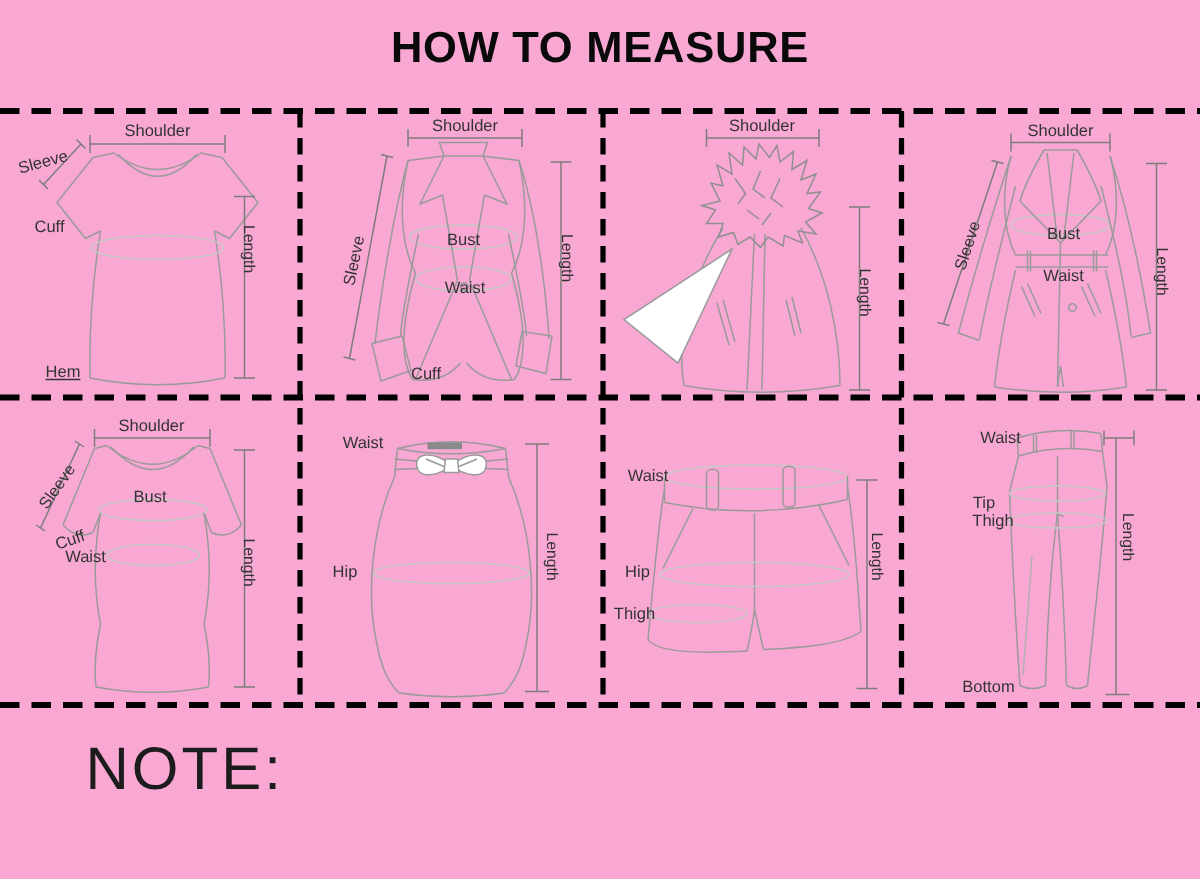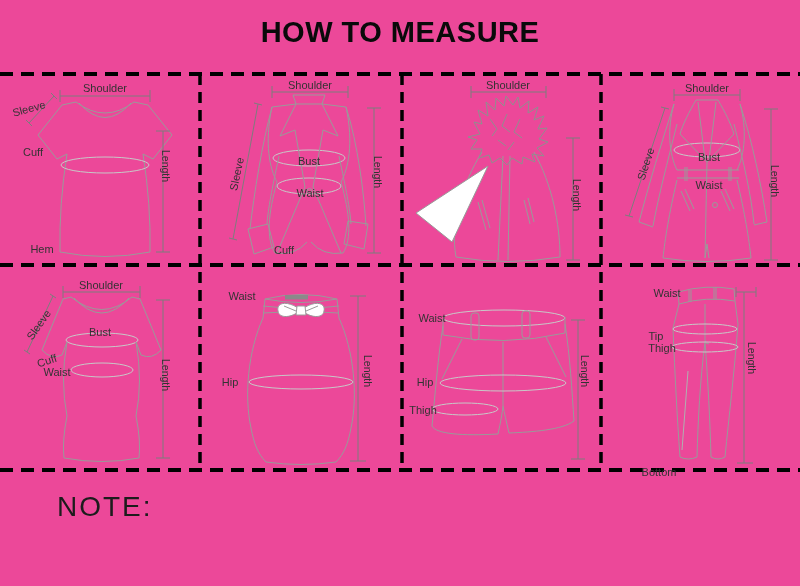--- a/index.html
+++ b/index.html
@@ -3,7 +3,7 @@
 <meta charset="utf-8">
 <style>
   html,body{margin:0;padding:0;background:#fff;}
-  .canvas{position:relative;width:800px;height:586px;background:#ec4899;overflow:hidden;
+  .canvas{position:relative;width:800px;height:586px;background:#f9a8d4;overflow:hidden;
           font-family:"Liberation Sans", sans-serif;}
   .title{position:absolute;left:0;top:16px;width:100%;text-align:center;
          font-size:29px;font-weight:bold;letter-spacing:.5px;color:#0a0a0a;}

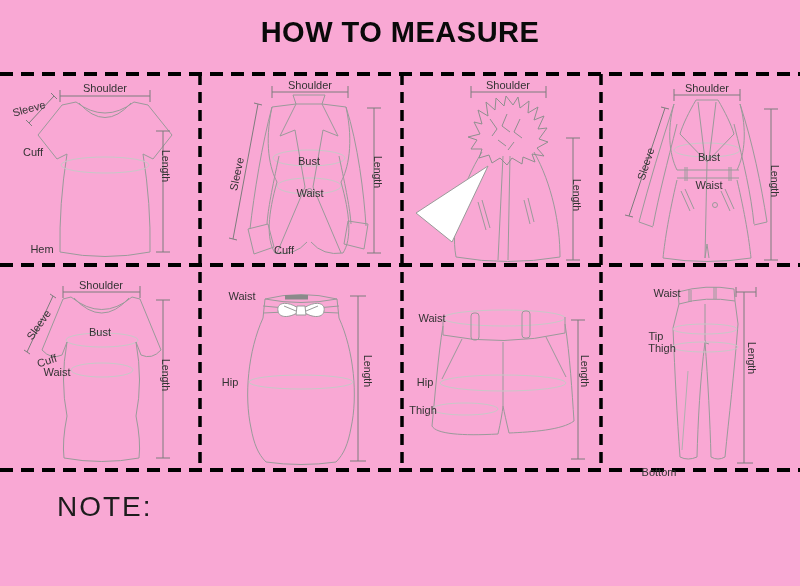--- a/index.html
+++ b/index.html
@@ -74,7 +74,7 @@
     <span class="lbl" style="left:105px;top:14px;">Shoulder</span>
     <span class="lbl r15" style="left:29px;top:35px;">Sleeve</span>
     <span class="lbl" style="left:33px;top:78px;">Cuff</span>
-    <span class="lbl" style="left:42px;top:175px;">Hem</span>
+    <span class="lbl" style="left:42px;top:175px;text-decoration:underline;">Hem</span>
     <span class="vlbl" style="left:160px;top:76px;">Length</span>
   </div>
 

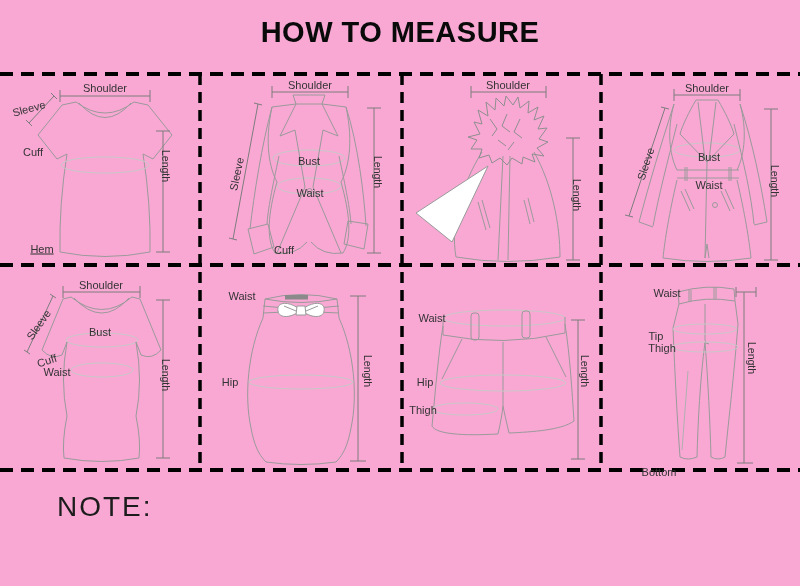--- a/index.html
+++ b/index.html
@@ -347,7 +347,7 @@
     <span class="lbl" style="left:66px;top:27px;">Waist</span>
     <span class="lbl" style="left:55px;top:70px;">Tip</span>
     <span class="lbl" style="left:61px;top:82px;">Thigh</span>
-    <span class="lbl" style="left:58px;top:206px;">Bottom</span>
+    <span class="lbl" style="left:58px;top:193px;">Bottom</span>
     <span class="vlbl" style="left:145px;top:76px;">Length</span>
   </div>
 

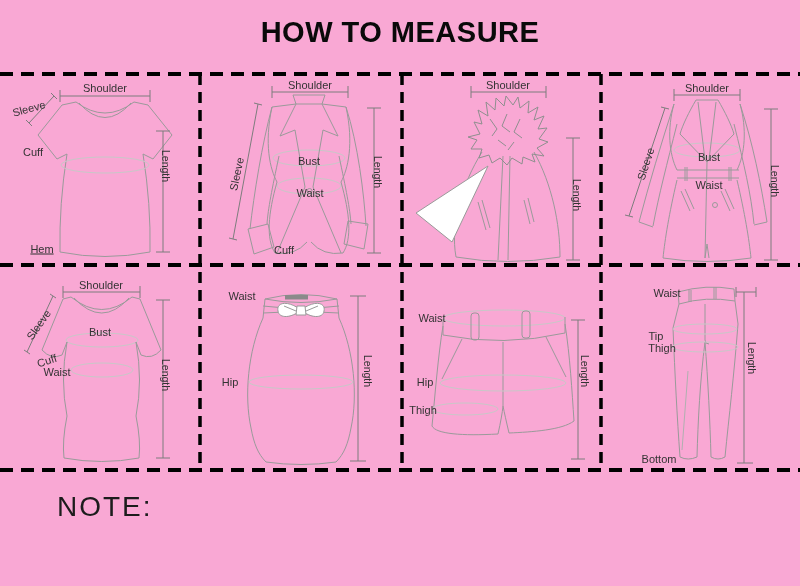--- a/index.html
+++ b/index.html
@@ -23,7 +23,7 @@
   .girth{stroke:#c8c8c8;fill:none;stroke-width:1;}
   .meas{stroke:#7d7d7d;fill:none;stroke-width:1;}
   .fur{stroke:#8f8f8f;fill:none;stroke-width:1;}
-  .note-head{position:absolute;left:57px;top:492px;font-size:28px;letter-spacing:2px;
+  .note-head{position:absolute;left:57px;top:492px;font-size:40px;letter-spacing:2px;
              color:#1c1c1c;line-height:1.05;}
   .note-item{position:absolute;left:152px;font-size:17.5px;color:#111;line-height:1;}
   .note-item.i1{top:504px;}

